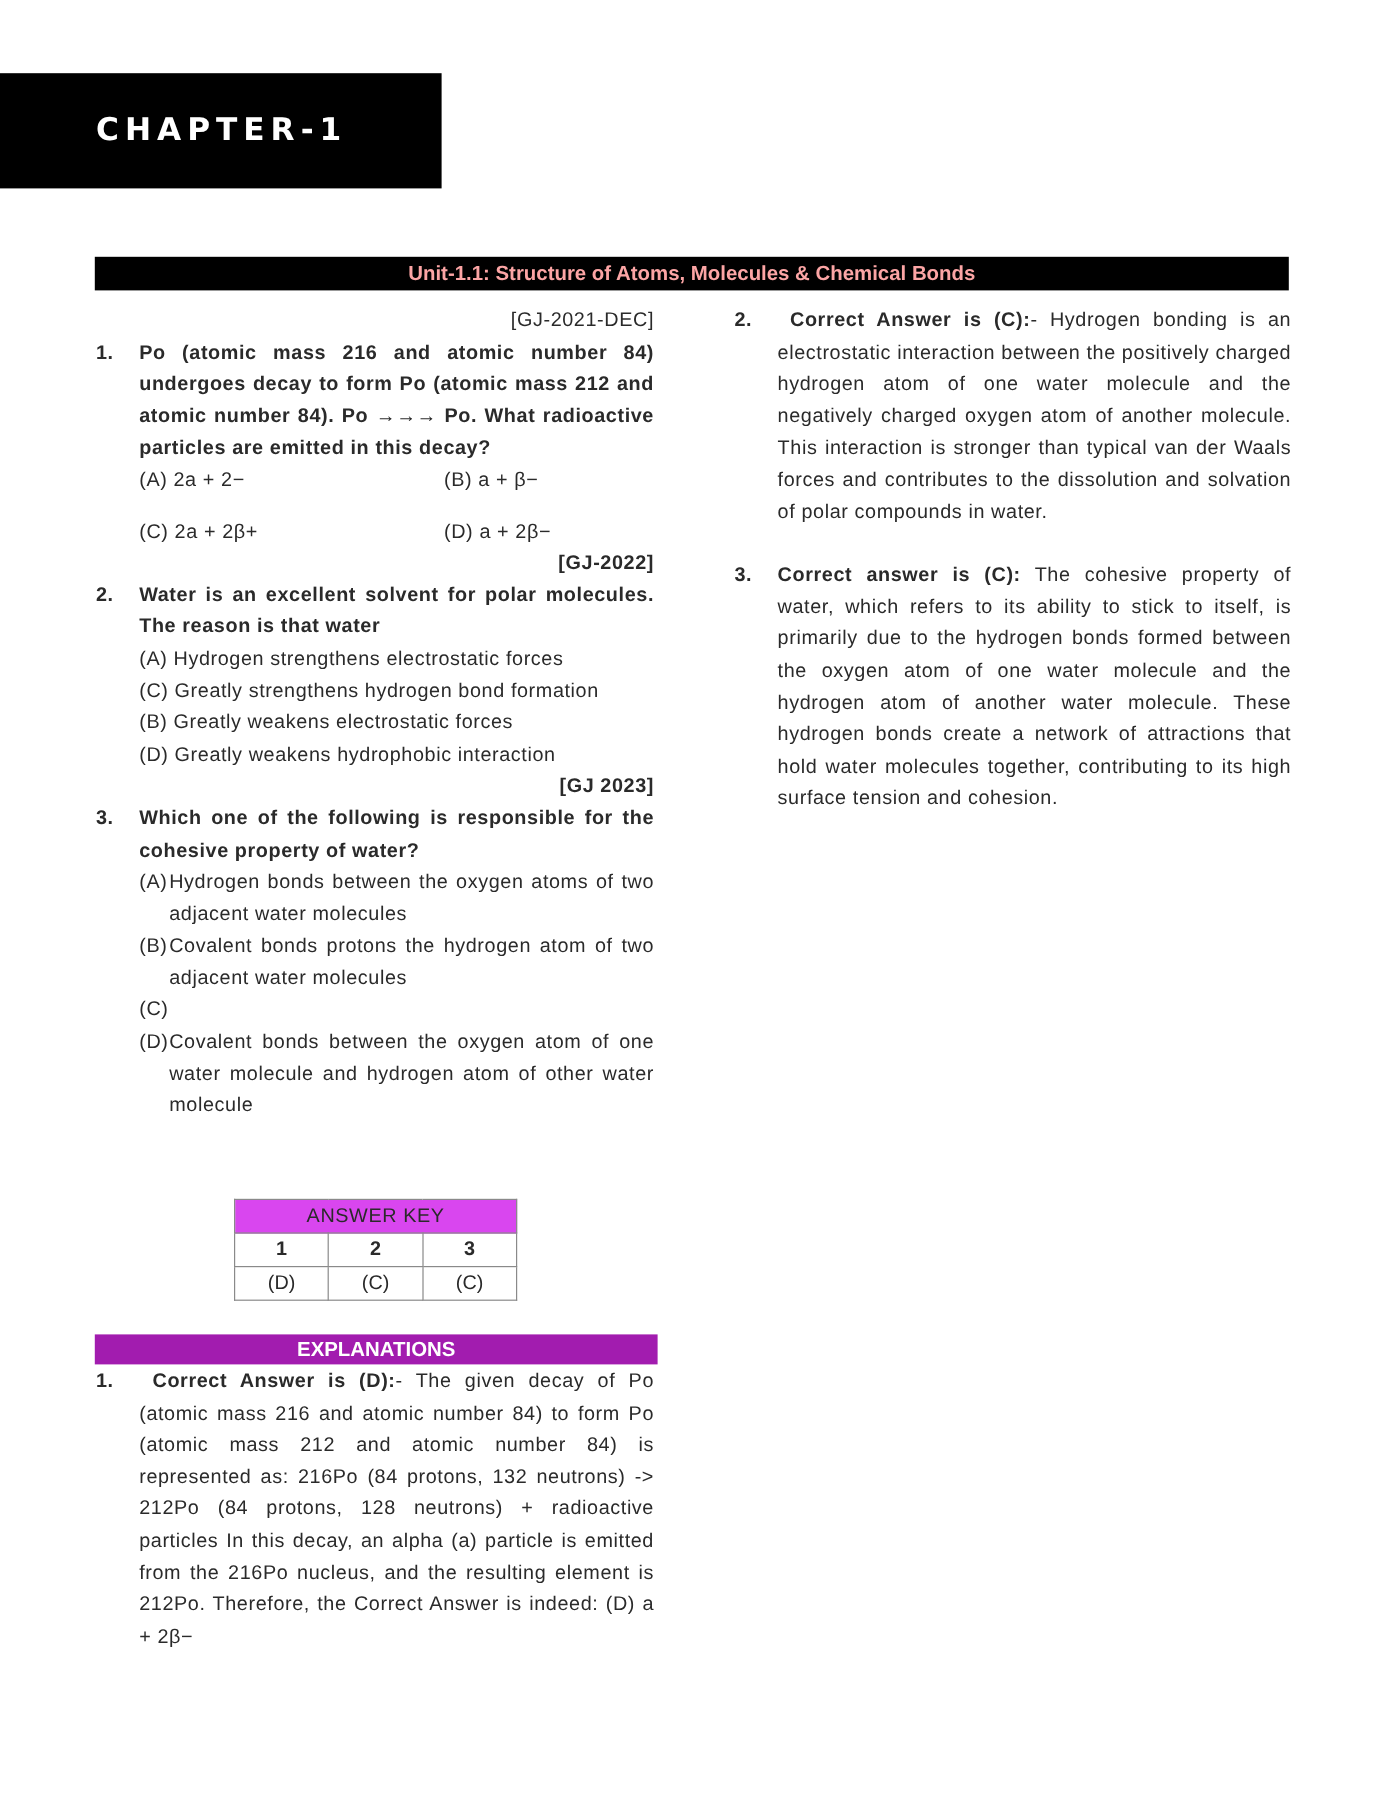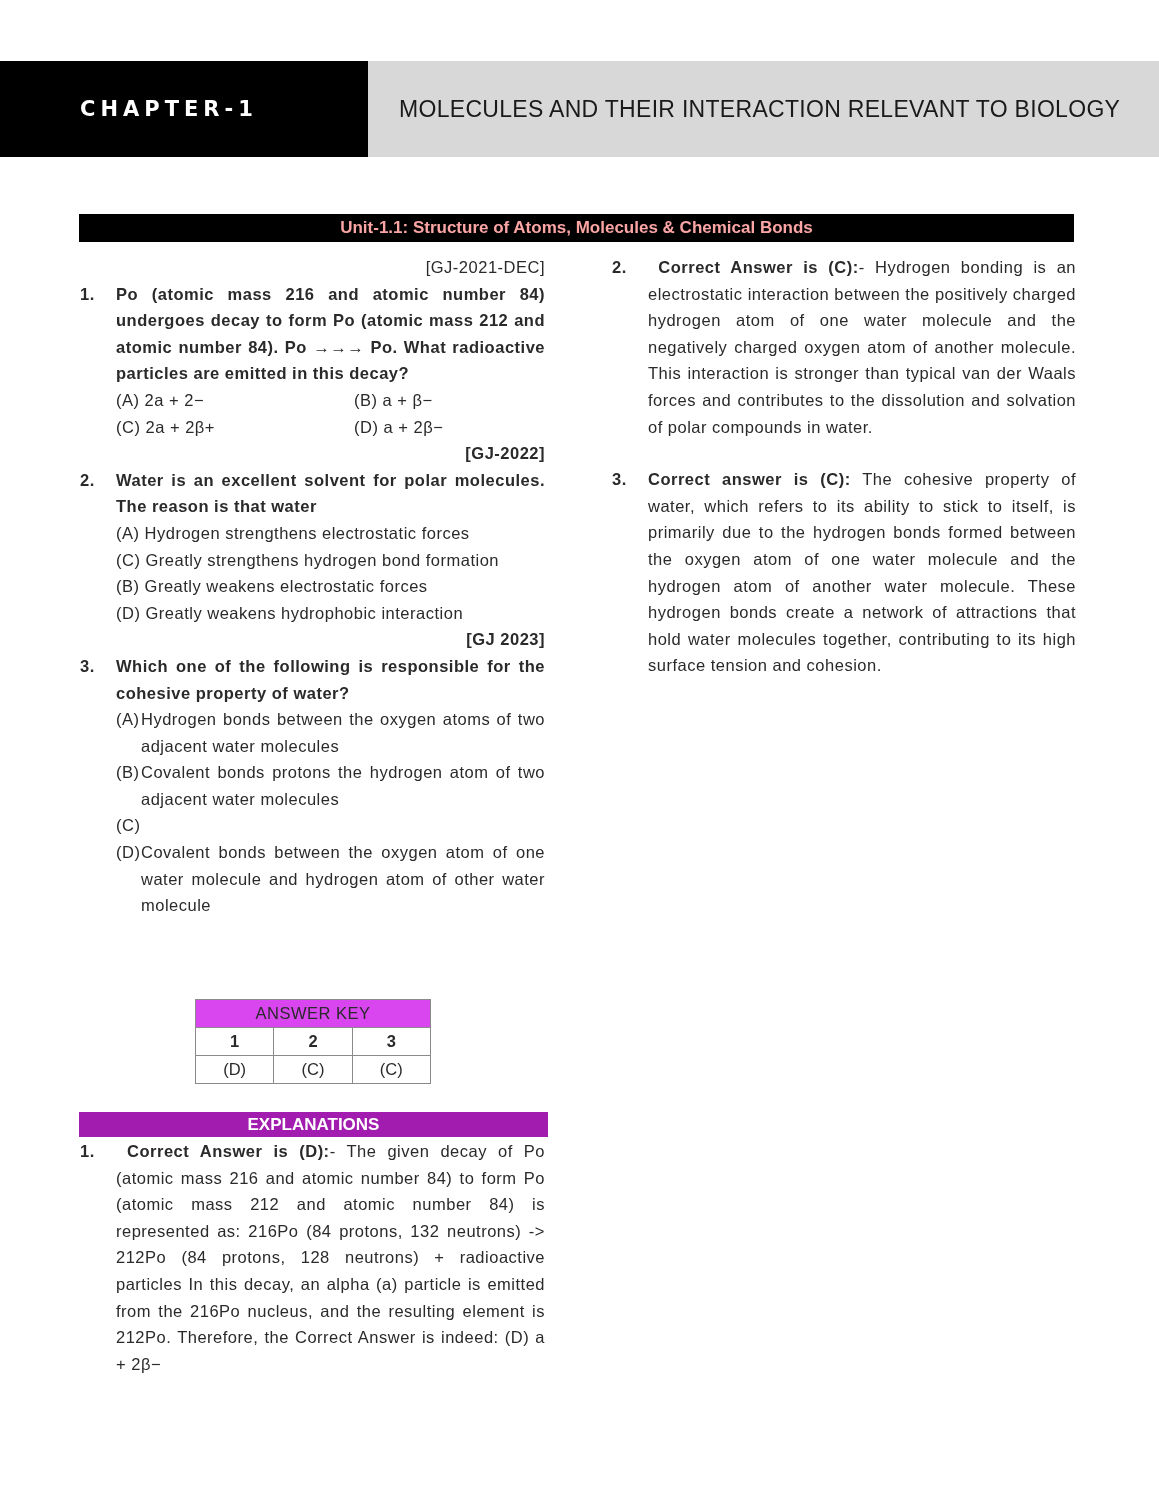--- a/index.html
+++ b/index.html
@@ -14,7 +14,7 @@
   .chapter-box {
     width: 368px; height: 96px; background: #000; color: #fff;
     display: flex; align-items: center; padding-left: 80px; box-sizing: border-box;
-    font-family: "DejaVu Sans", sans-serif; font-weight: bold; font-size: 21px;
+    font-family: "DejaVu Sans", sans-serif; font-weight: bold; font-size: 26px;
     letter-spacing: 5px;
   }
   .title-box {

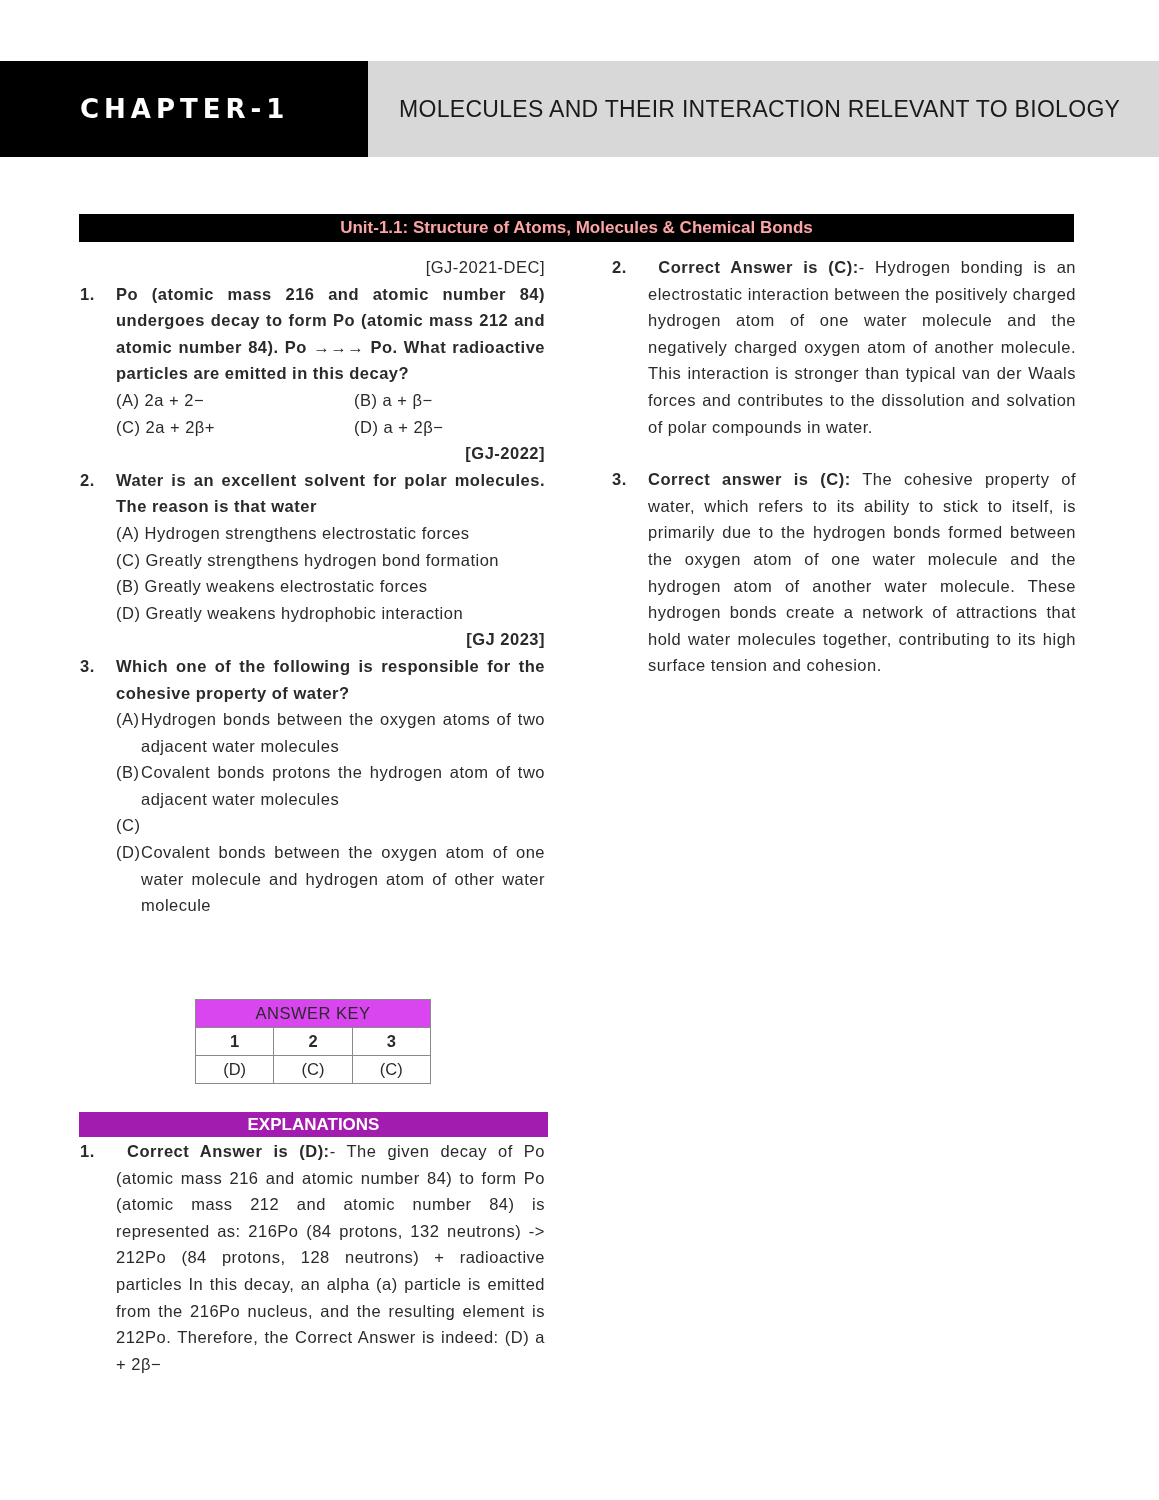--- a/index.html
+++ b/index.html
@@ -65,7 +65,6 @@
 
 <div class="header">
   <div class="chapter-box">CHAPTER-1</div>
-  <div class="title-box">MOLECULES AND THEIR INTERACTION RELEVANT TO BIOLOGY</div>
 </div>
 
 <div class="unit-bar">Unit-1.1: Structure of Atoms, Molecules &amp; Chemical Bonds</div>

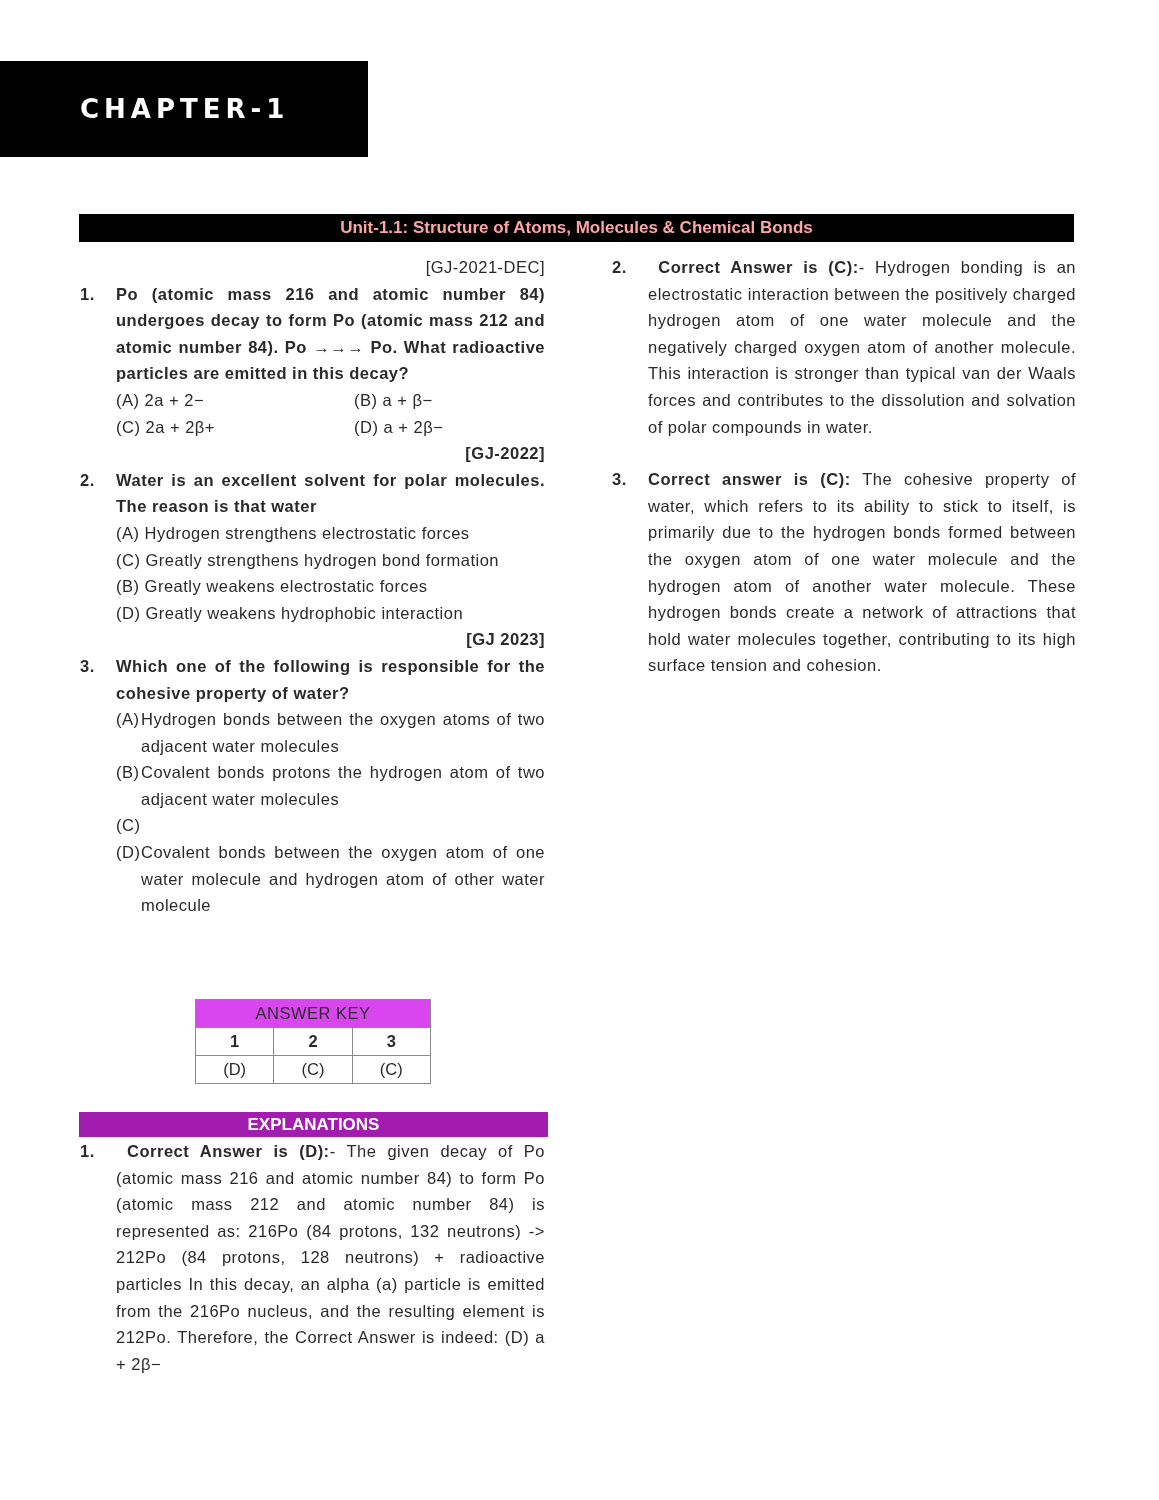--- a/index.html
+++ b/index.html
@@ -35,7 +35,7 @@
   .qnum { width: 36px; flex-shrink: 0; font-weight: bold; }
   .qtext { flex: 1; text-align: justify; }
   .bold { font-weight: bold; }
-  .opts2 { display: grid; grid-template-columns: 238px 1fr; padding-left: 36px; }
+  .opts2 { display: grid; grid-template-columns: 238px 1fr; padding-left: 36px; gap: 16px; }
   .opt { padding-left: 36px; }
   .opt-wrap { display: flex; padding-left: 36px; }
   .opt-lbl { width: 25px; flex-shrink: 0; }

